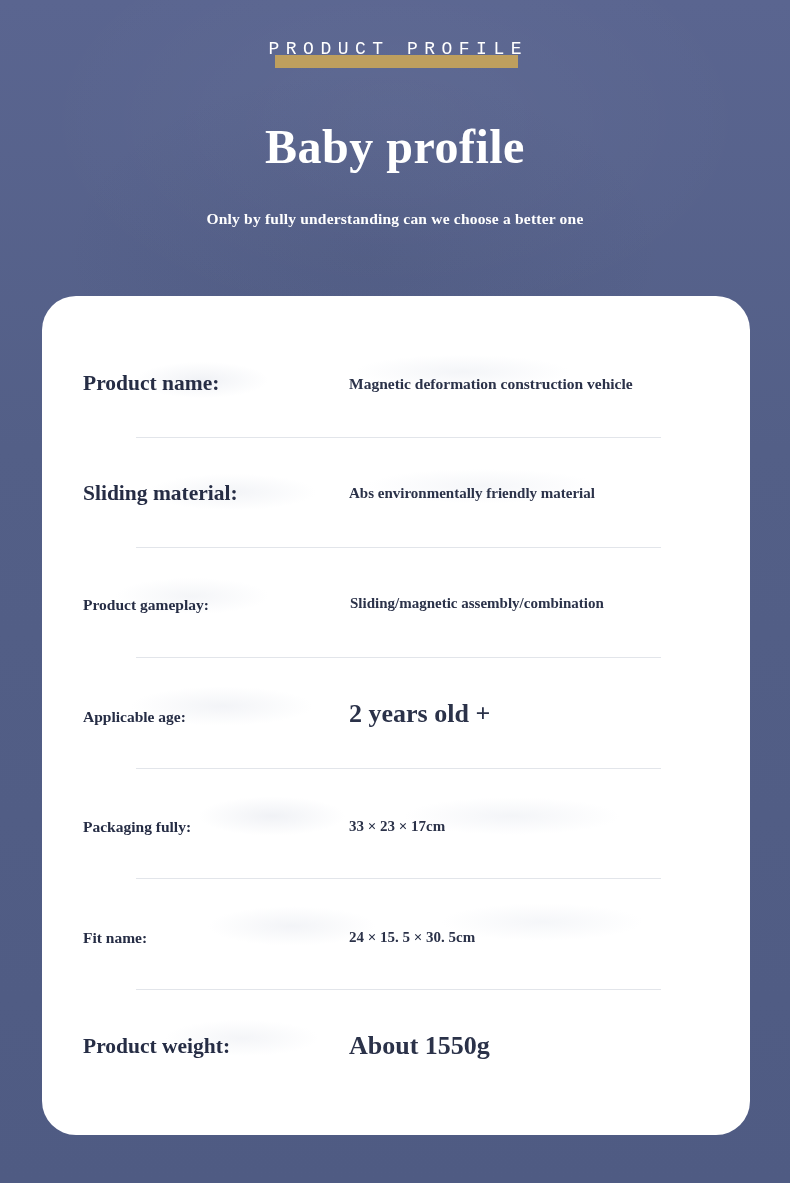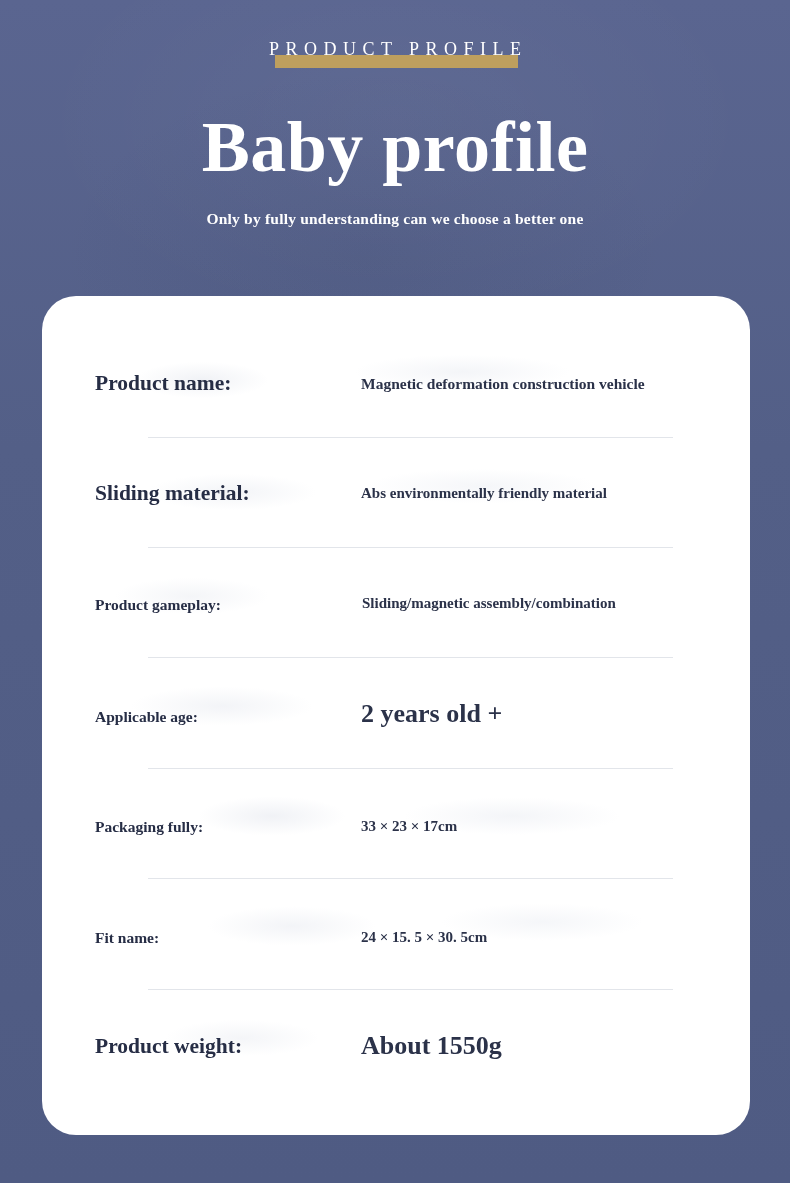--- a/index.html
+++ b/index.html
@@ -53,7 +53,7 @@
     position: relative;
     display: inline-block;
     color: #ffffff;
-    font-family: Liberation Serif, serif;
+    font-family: Liberation Mono, monospace;
     font-size: 18px;
     font-weight: 400;
     letter-spacing: 6.5px;

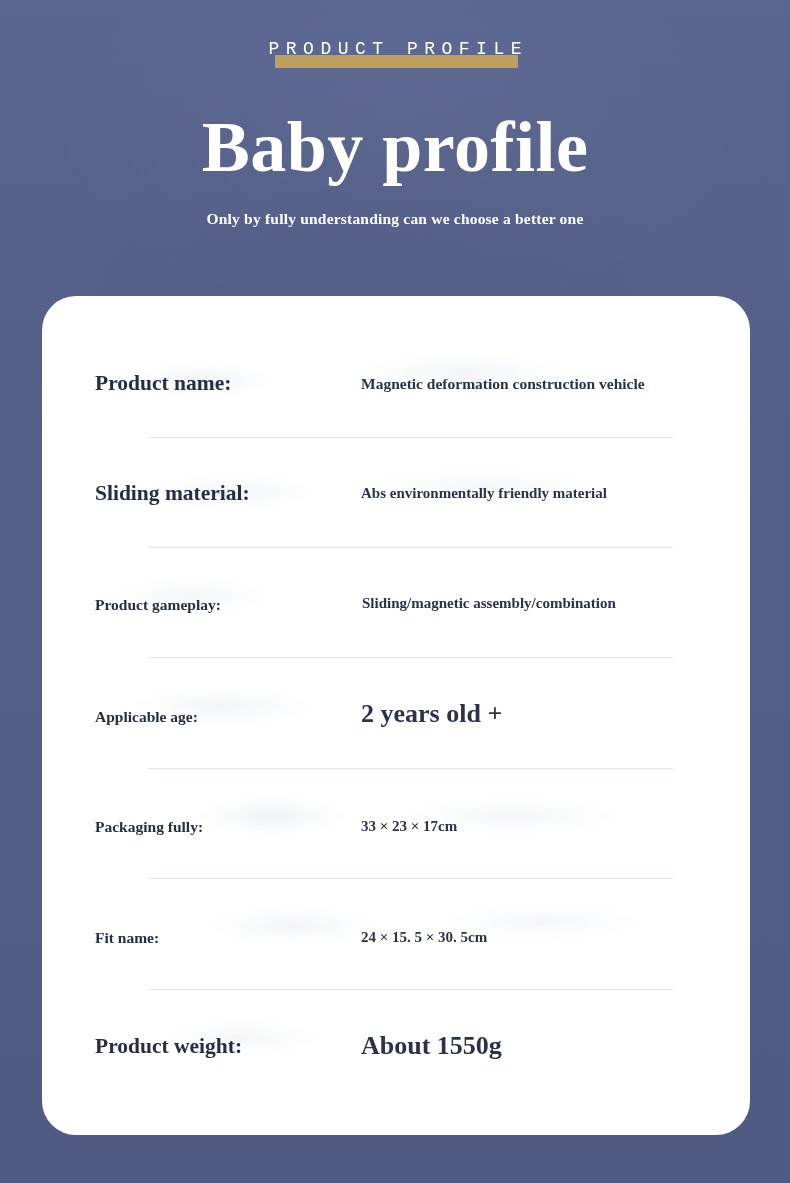--- a/index.html
+++ b/index.html
@@ -64,7 +64,7 @@
   .main-title {
     margin: 22px 0 0 0;
     color: #ffffff;
-    font-size: 72px;
+    font-size: 48px;
     font-weight: 700;
     line-height: 86px;
     letter-spacing: 0.5px;

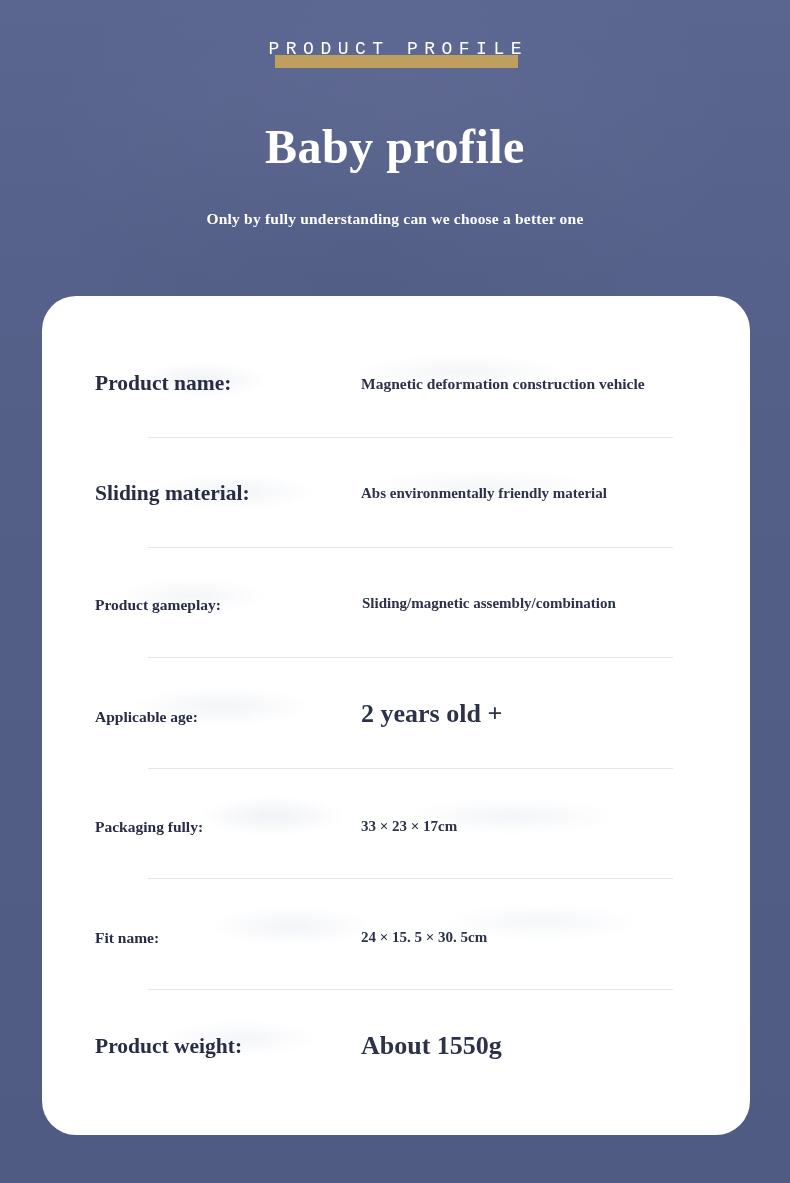--- a/index.html
+++ b/index.html
@@ -119,7 +119,7 @@
 
   .spec-row {
     position: absolute;
-    left: 16px;
+    left: 4px;
     width: 708px;
     height: 110px;
   }

